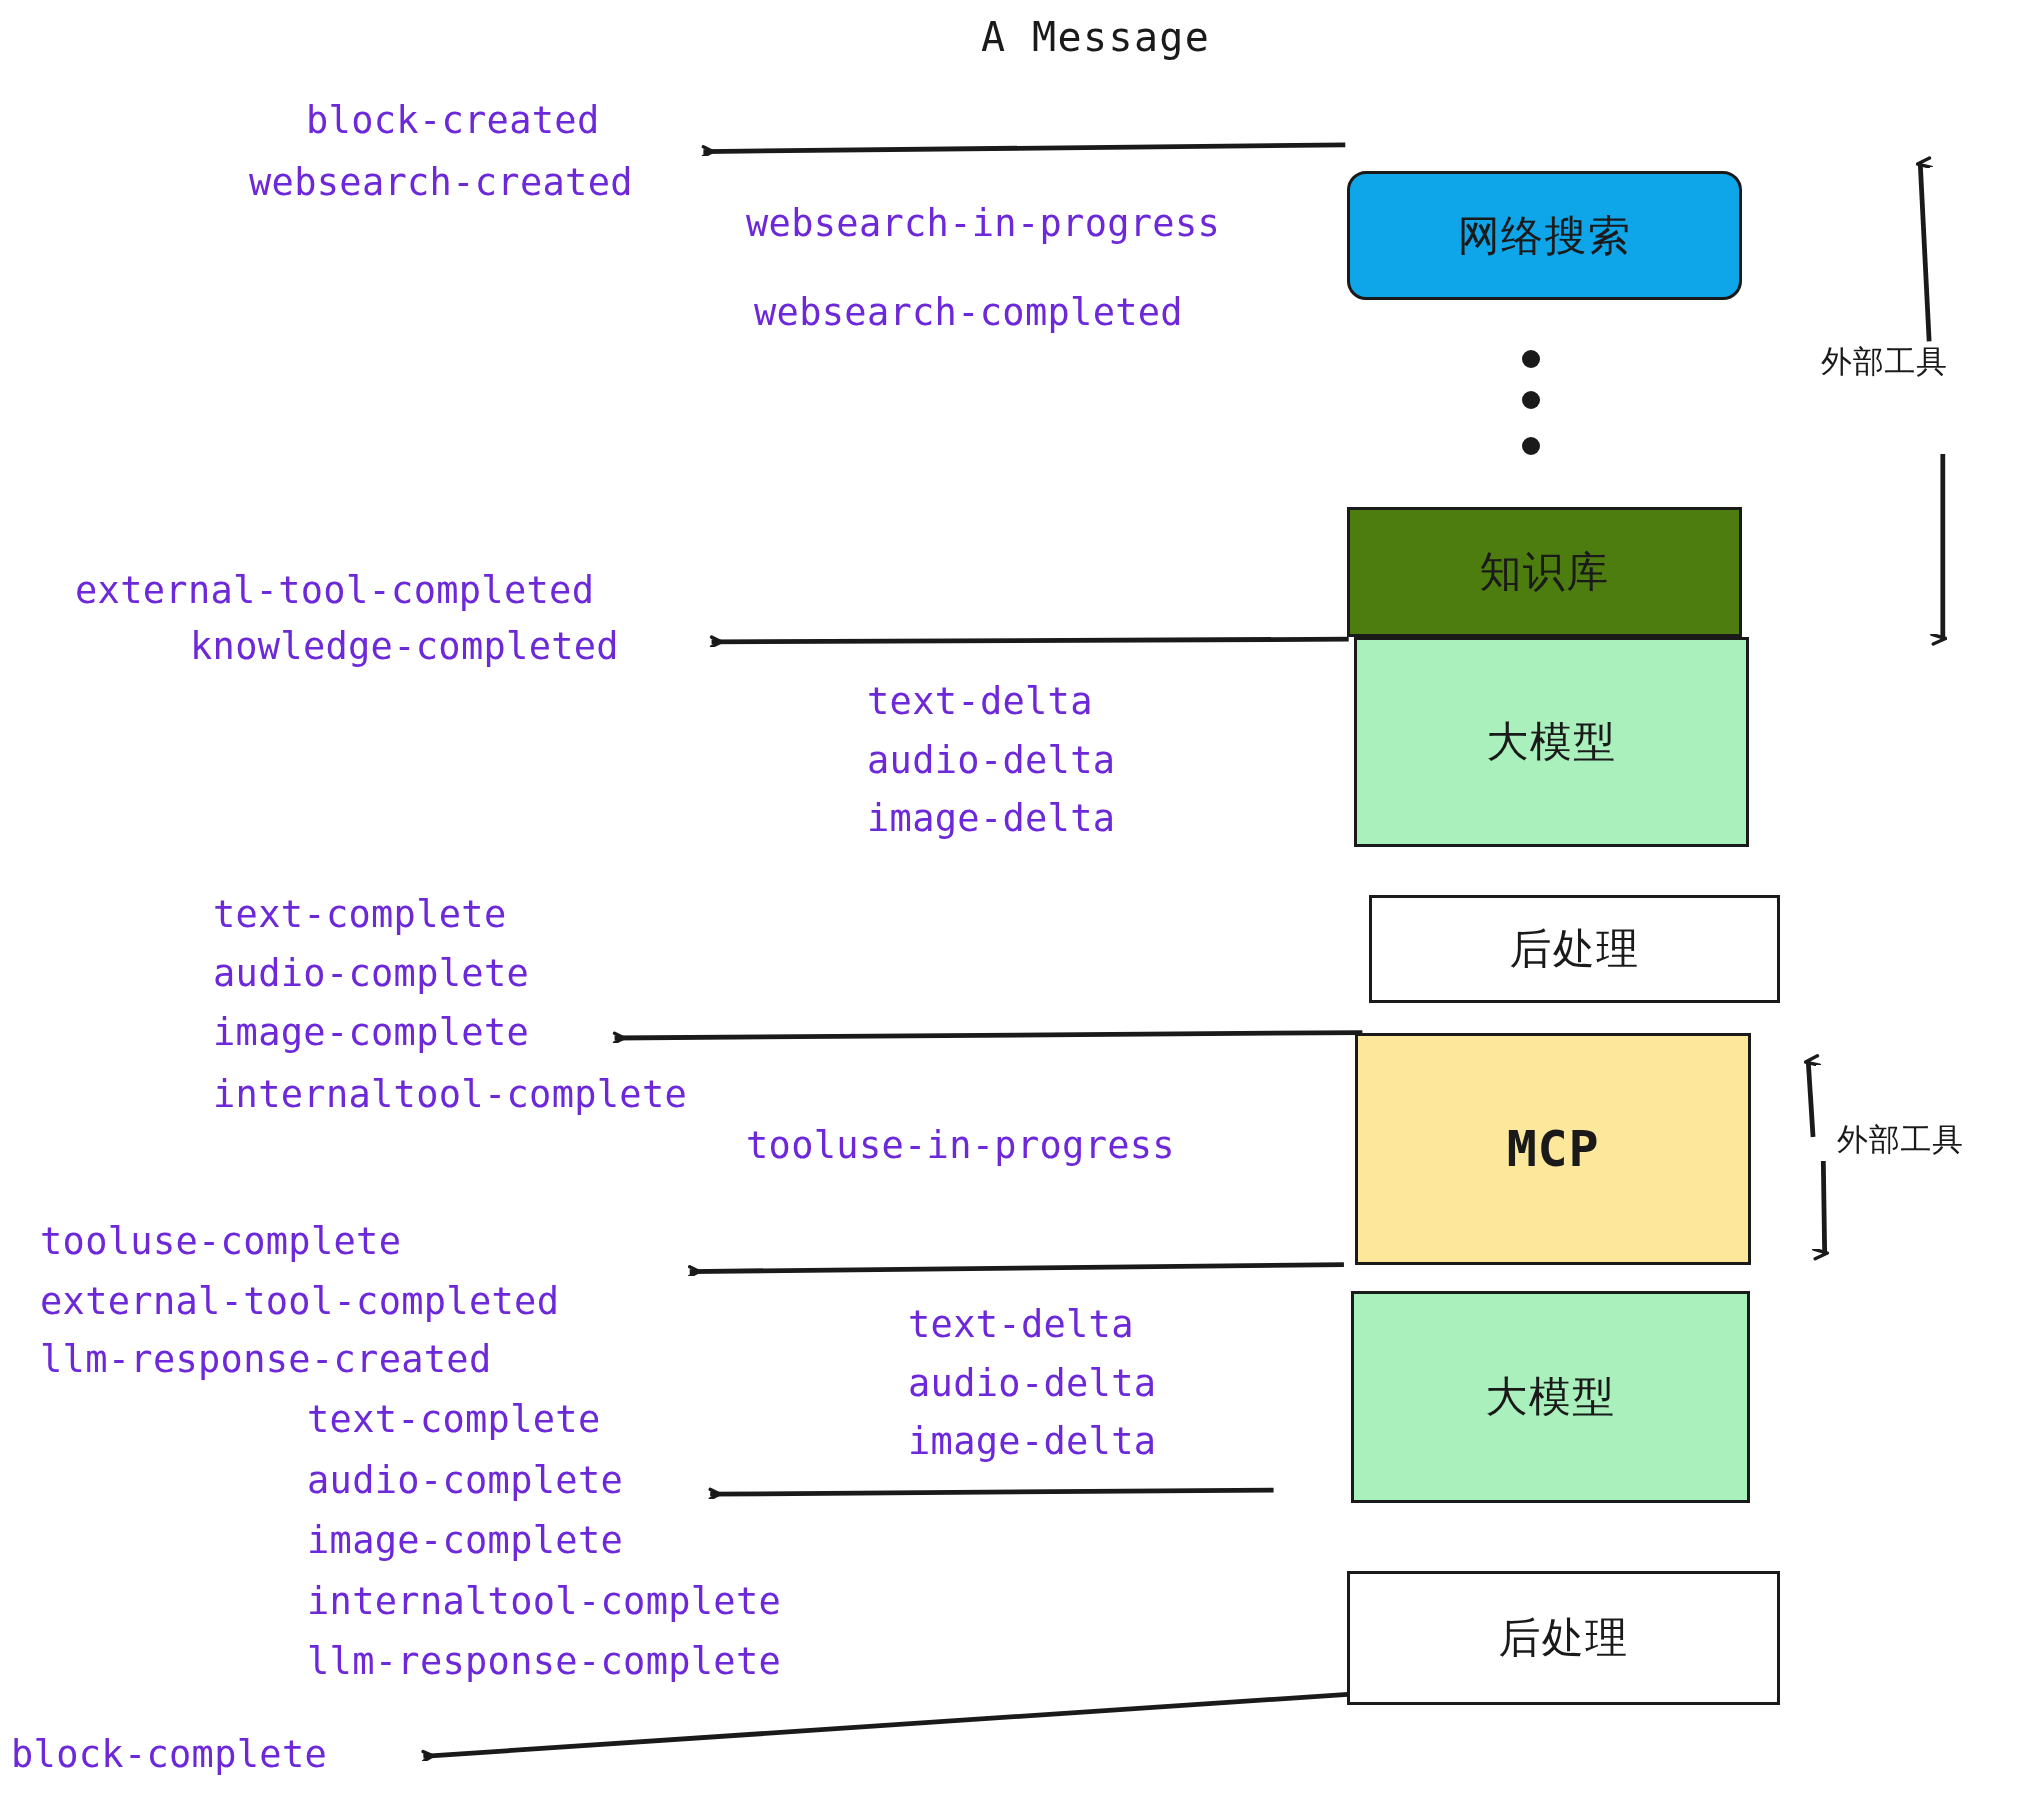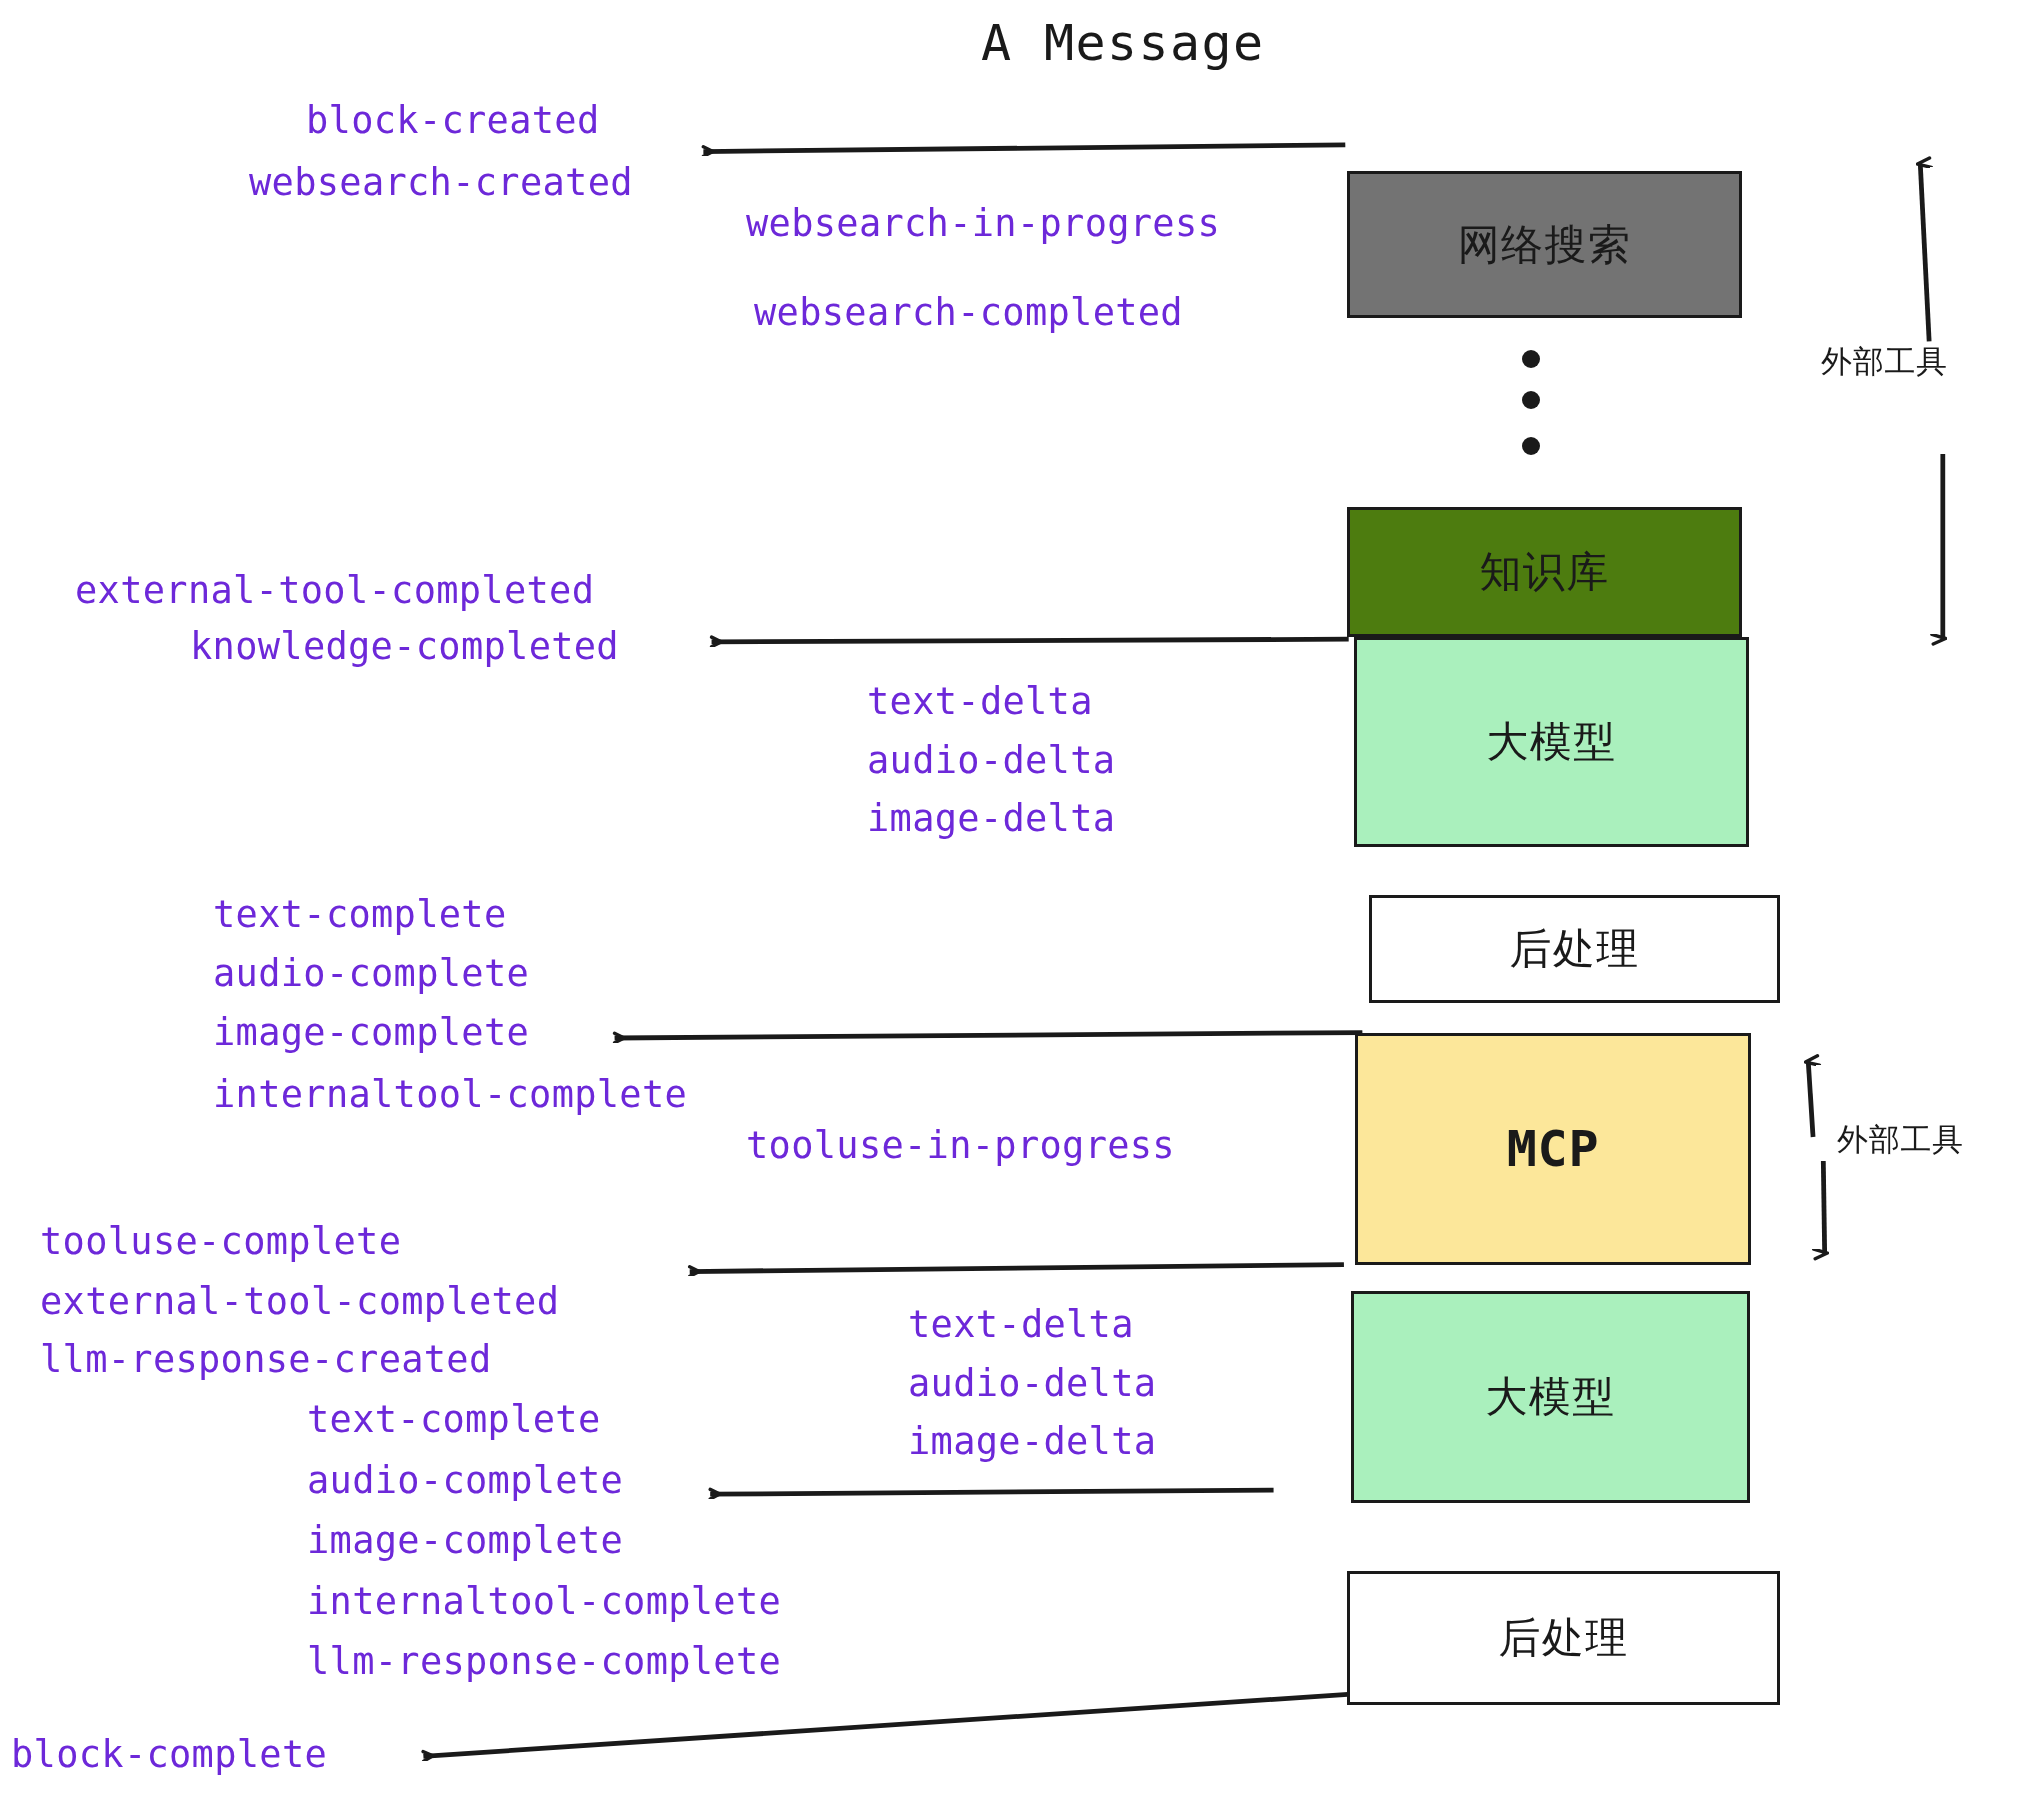--- a/index.html
+++ b/index.html
@@ -24,7 +24,7 @@
     position:absolute;
     color:#1a1a1a;
     font-family:"DejaVu Sans Mono","Liberation Mono",monospace;
-    font-size:50px;
+    font-size:40px;
     letter-spacing:1.4px;
     font-weight:500;
     white-space:nowrap;

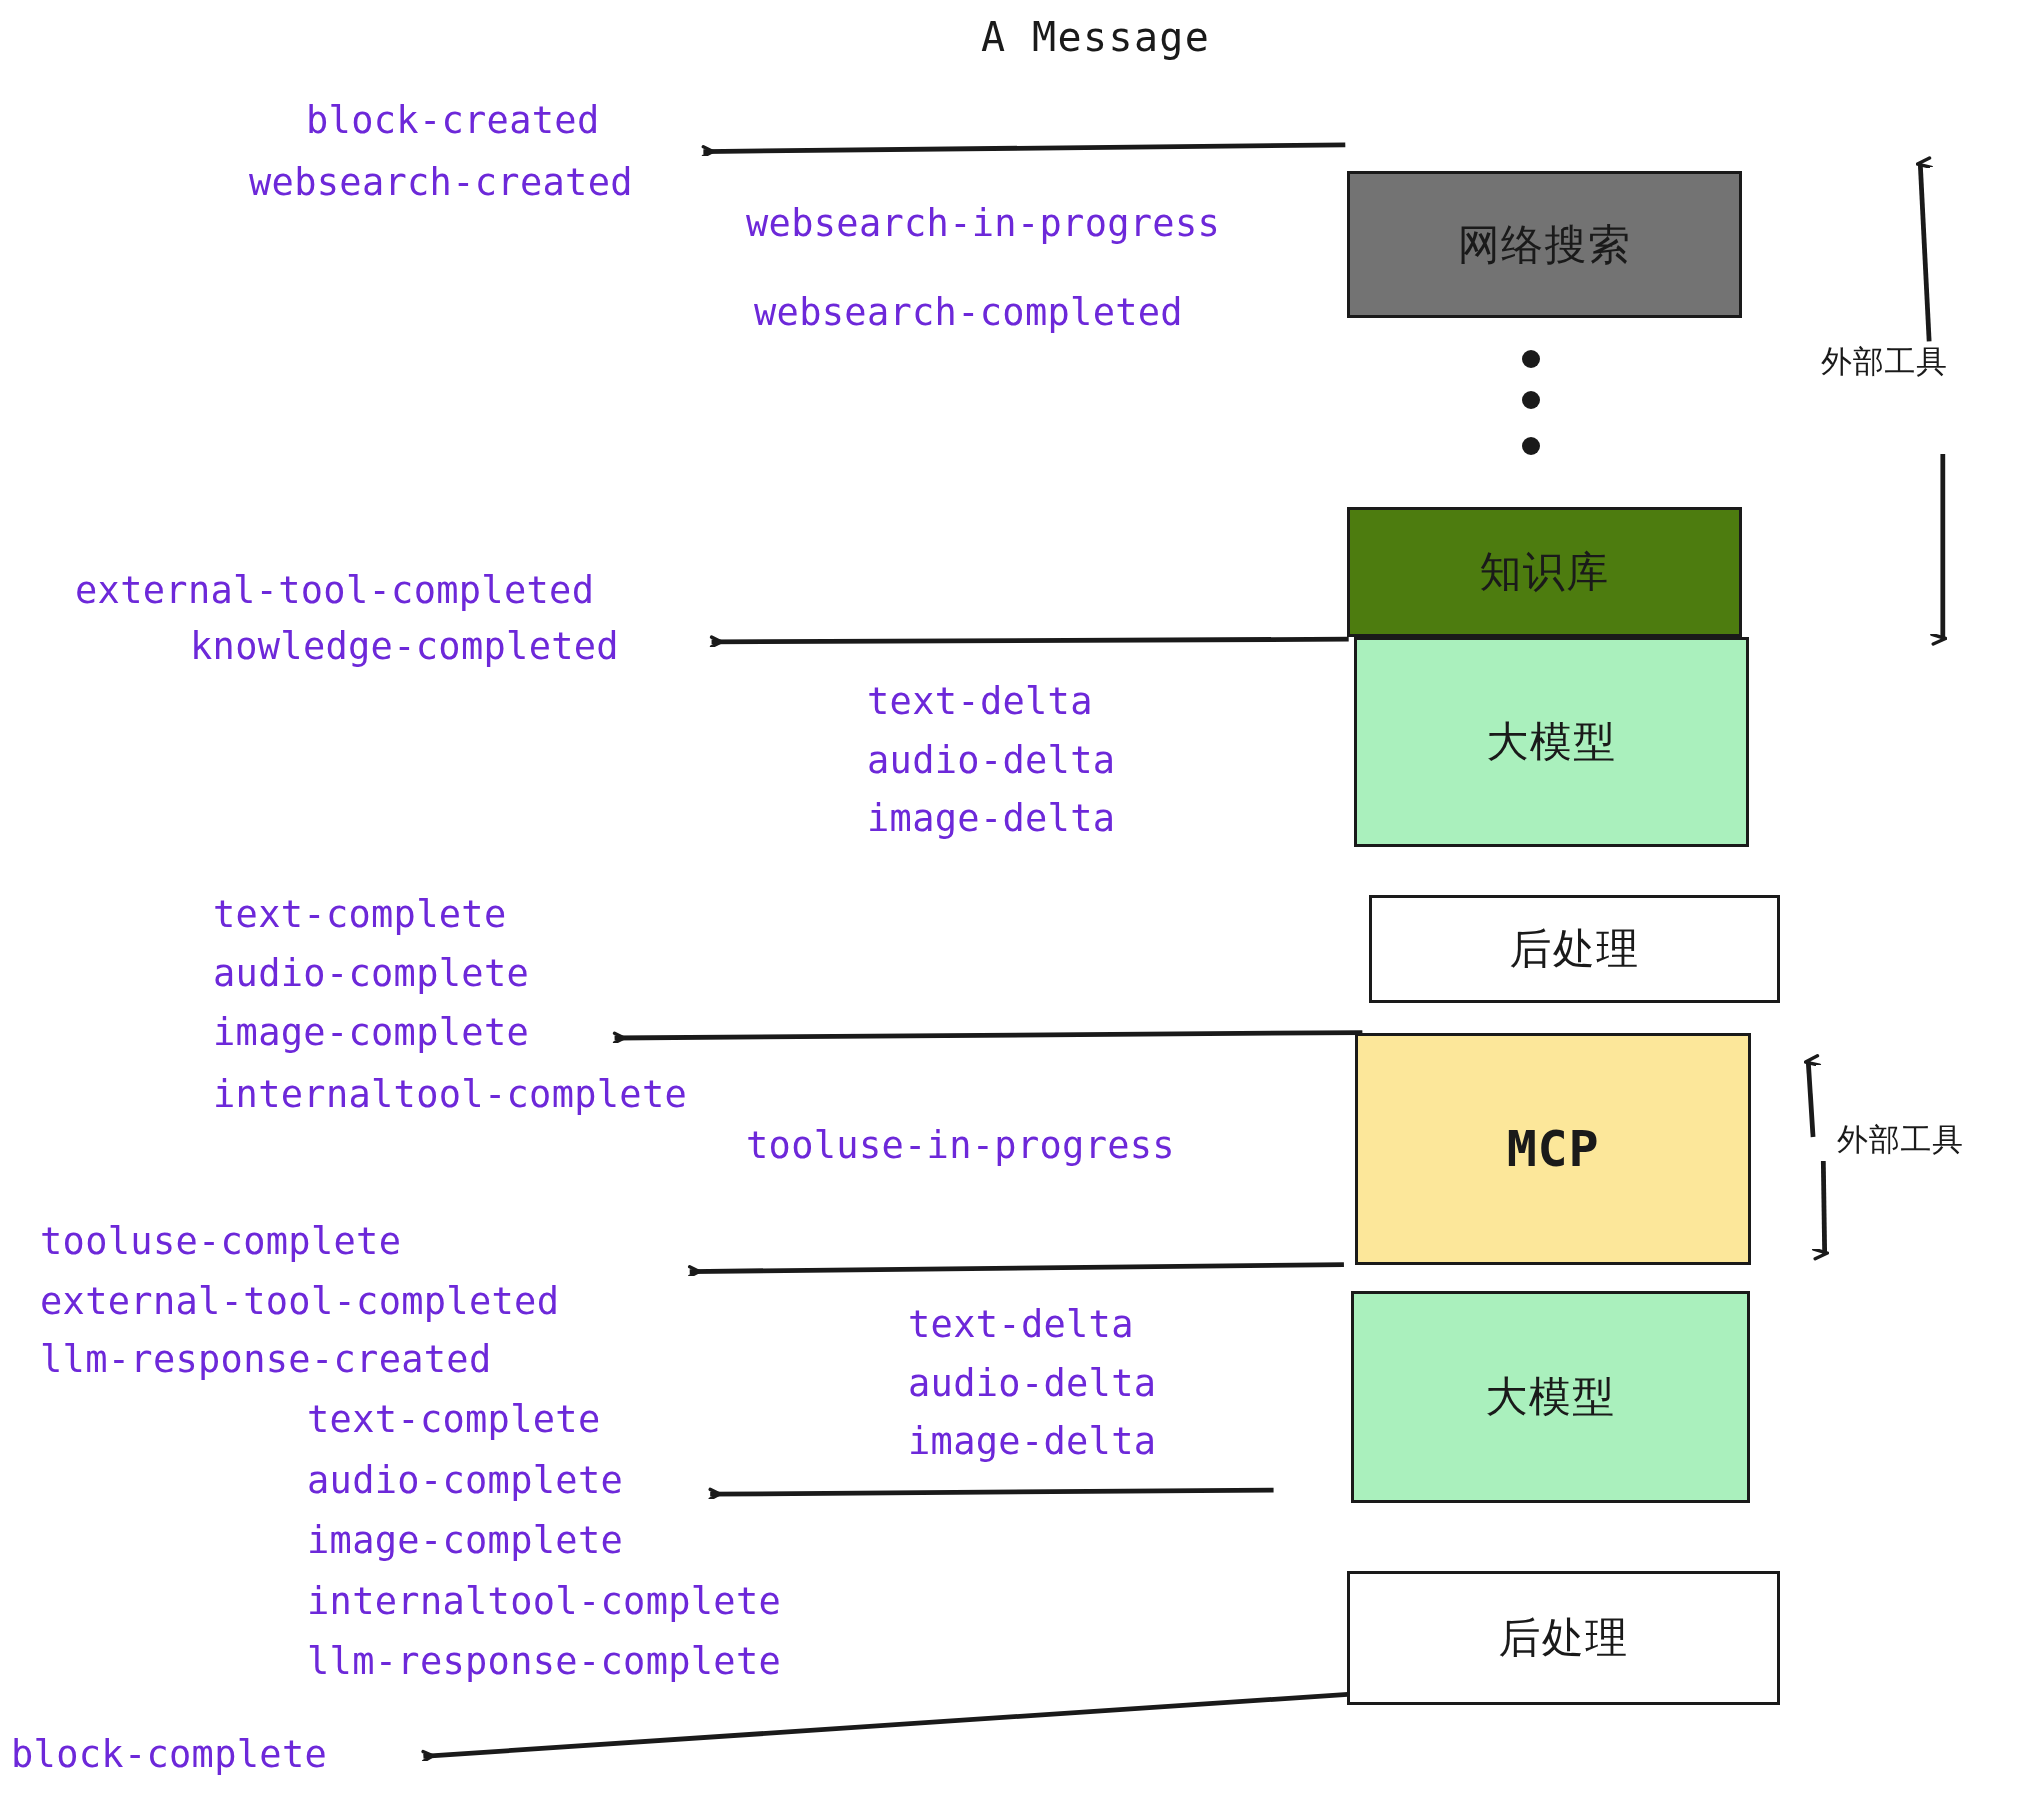--- a/index.html
+++ b/index.html
@@ -142,7 +142,7 @@
 
   <div class="evt" style="left:11px;top:1736px;">block-complete</div>
 
-  <div class="node" style="left:1347px;top:171px;width:395px;height:147px;background:#737373;">
+  <div class="node" style="left:1347px;top:171px;width:395px;height:129px;background:#0ea5e9;border-radius:19px;">
     <span>网络搜索</span>
   </div>
 

